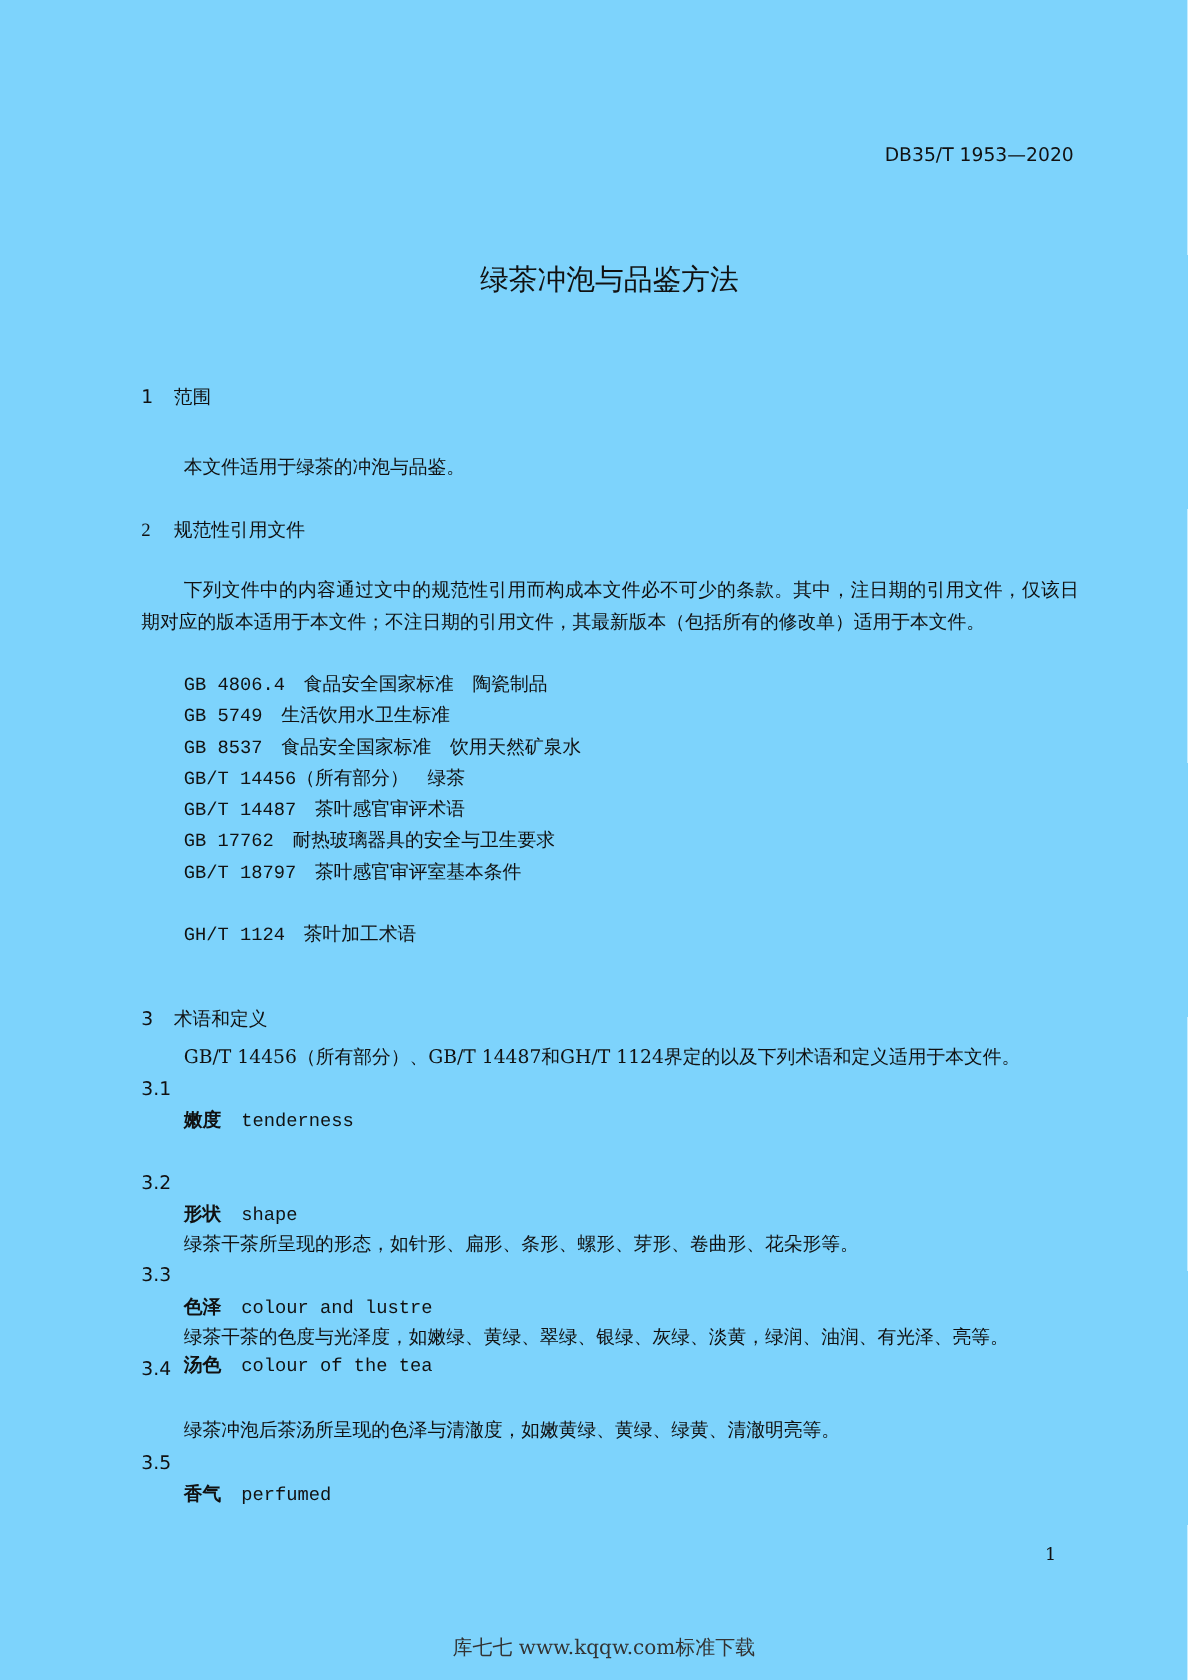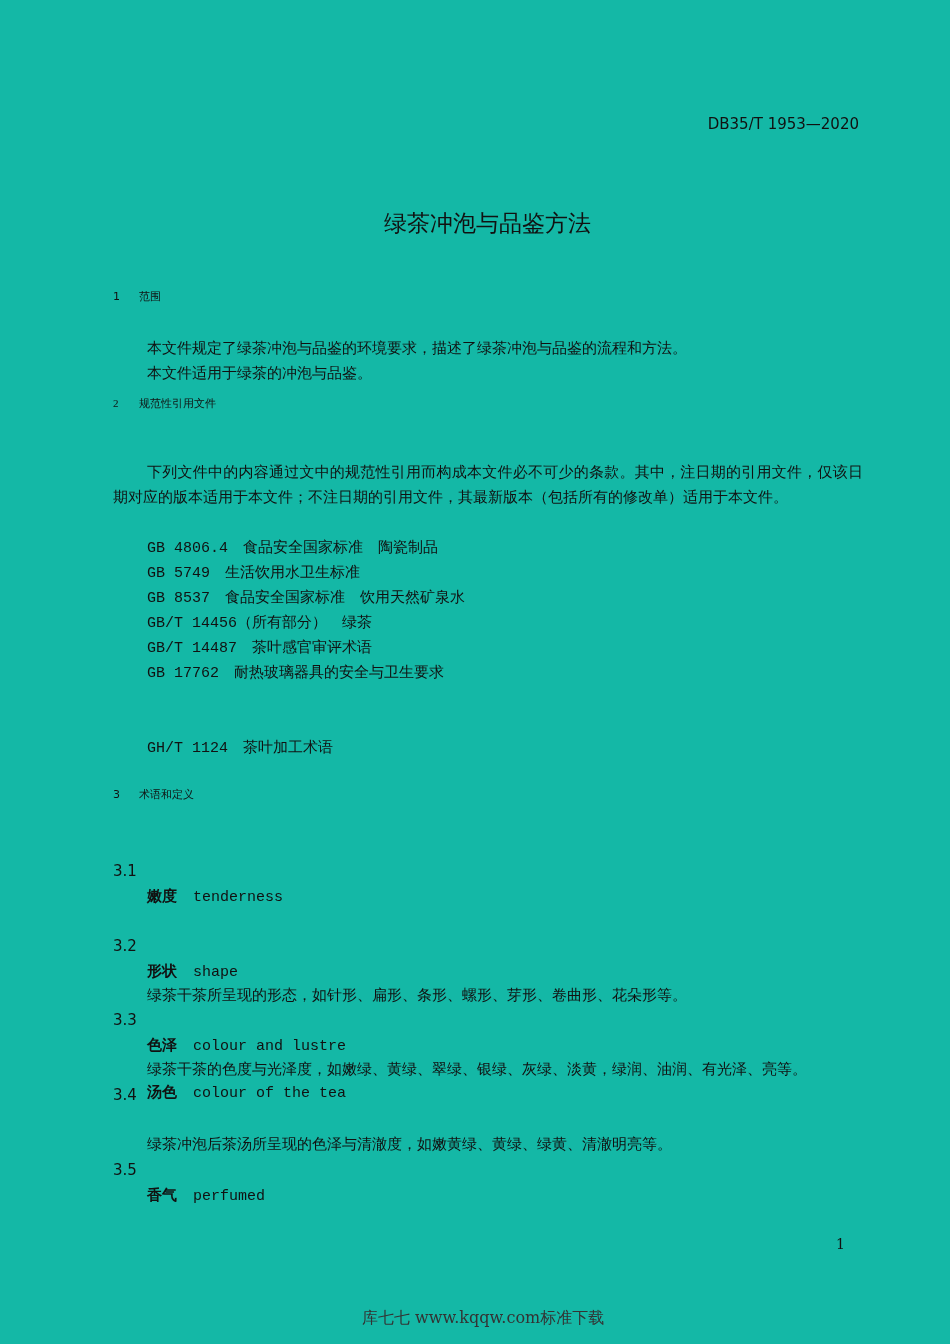--- a/index.html
+++ b/index.html
@@ -4,7 +4,7 @@
 <style>
   html, body { margin: 0; padding: 0; background: #ffffff; }
   body { width: 950px; height: 1344px; position: relative; overflow: hidden; color: #111; }
-  .page { position: absolute; left: 0; top: 0; width: 950px; height: 1344px; background: #14b8a6; }
+  .page { position: absolute; left: 0; top: 0; width: 950px; height: 1344px; background: #7dd3fc; }
   .abs { position: absolute; white-space: nowrap; }
   .sans { font-family: "DejaVu Sans", "Liberation Sans", sans-serif; }
   .serif { font-family: "DejaVu Serif", "Liberation Serif", serif; }

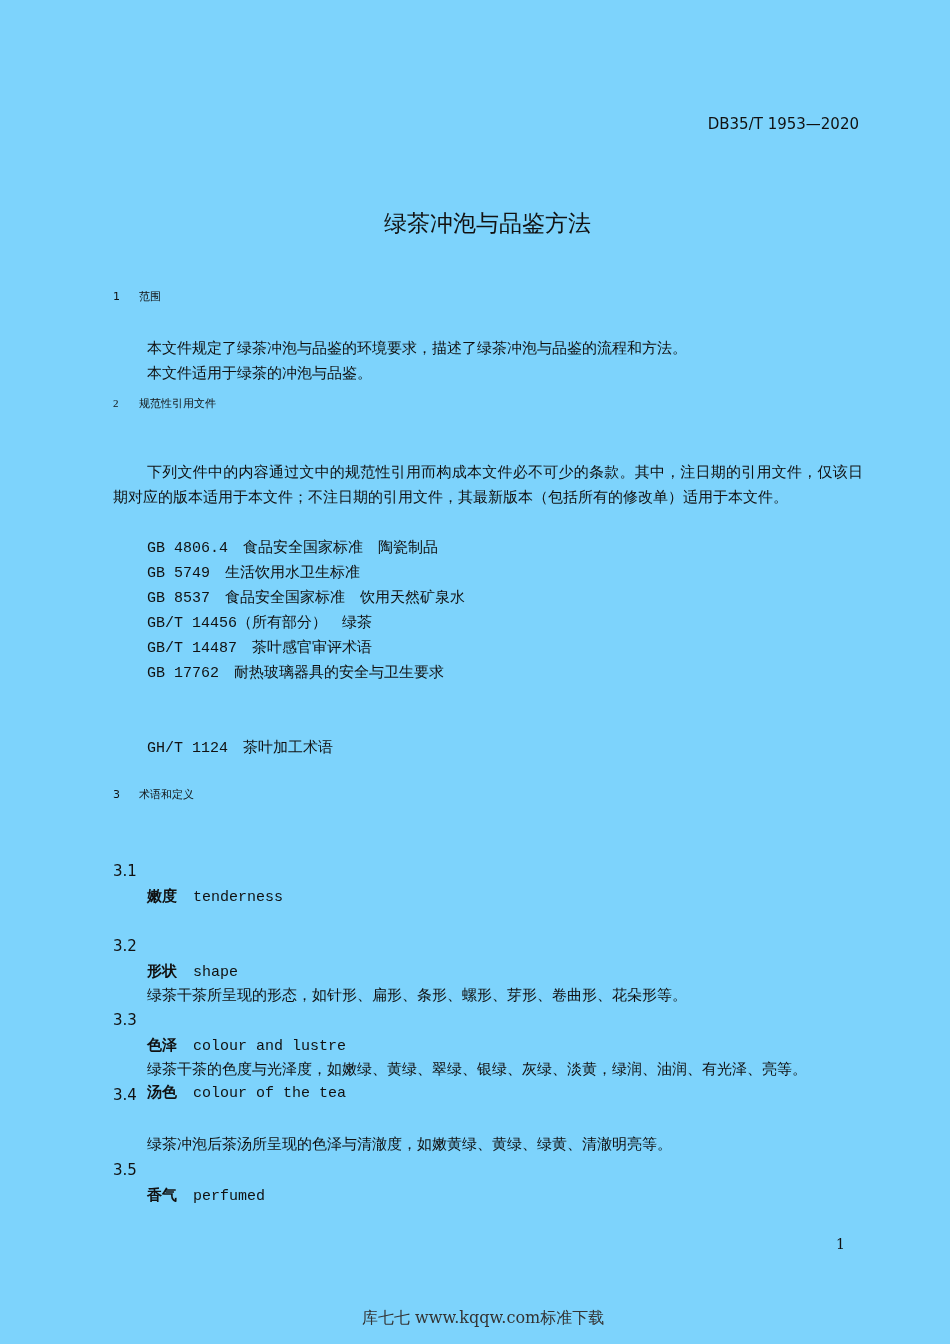--- a/index.html
+++ b/index.html
@@ -10,7 +10,7 @@
   .serif { font-family: "DejaVu Serif", "Liberation Serif", serif; }
   .docno { right: 91px; top: 115px; font-size: 15px; }
   .title { left: 0; width: 975px; text-align: center; top: 208px; font-size: 23px; }
-  .h1 { left: 113px; font-size: 11px; }
+  .h1 { left: 113px; font-size: 15px; margin-top: 19px; }
   .h1 .num { display: inline-block; width: 26px; }
   .para { font-size: 15px; }
   .ind { left: 147px; }

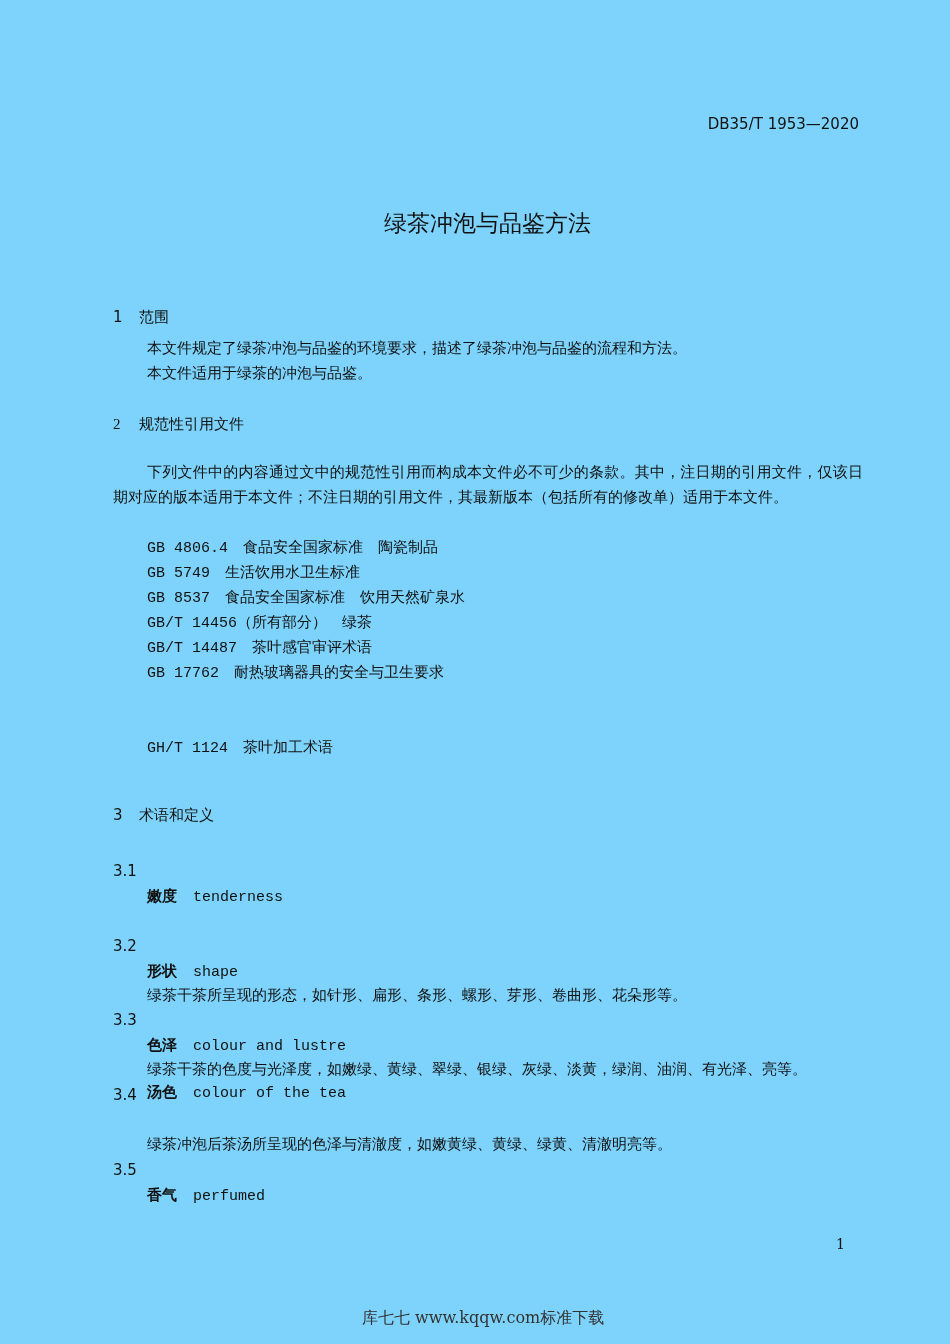--- a/index.html
+++ b/index.html
@@ -35,7 +35,6 @@
   <div class="abs h1 sans" style="top:289px;">
     <span class="num">1</span><span>范围</span>
   </div>
-  <div class="abs para ind serif" style="top:339px;">本文件规定了绿茶冲泡与品鉴的环境要求，描述了绿茶冲泡与品鉴的流程和方法。</div>
   <div class="abs para ind serif" style="top:364px;">本文件适用于绿茶的冲泡与品鉴。</div>
 
   <div class="abs h1 sans" style="top:396px;font-family:Liberation Serif, serif;">

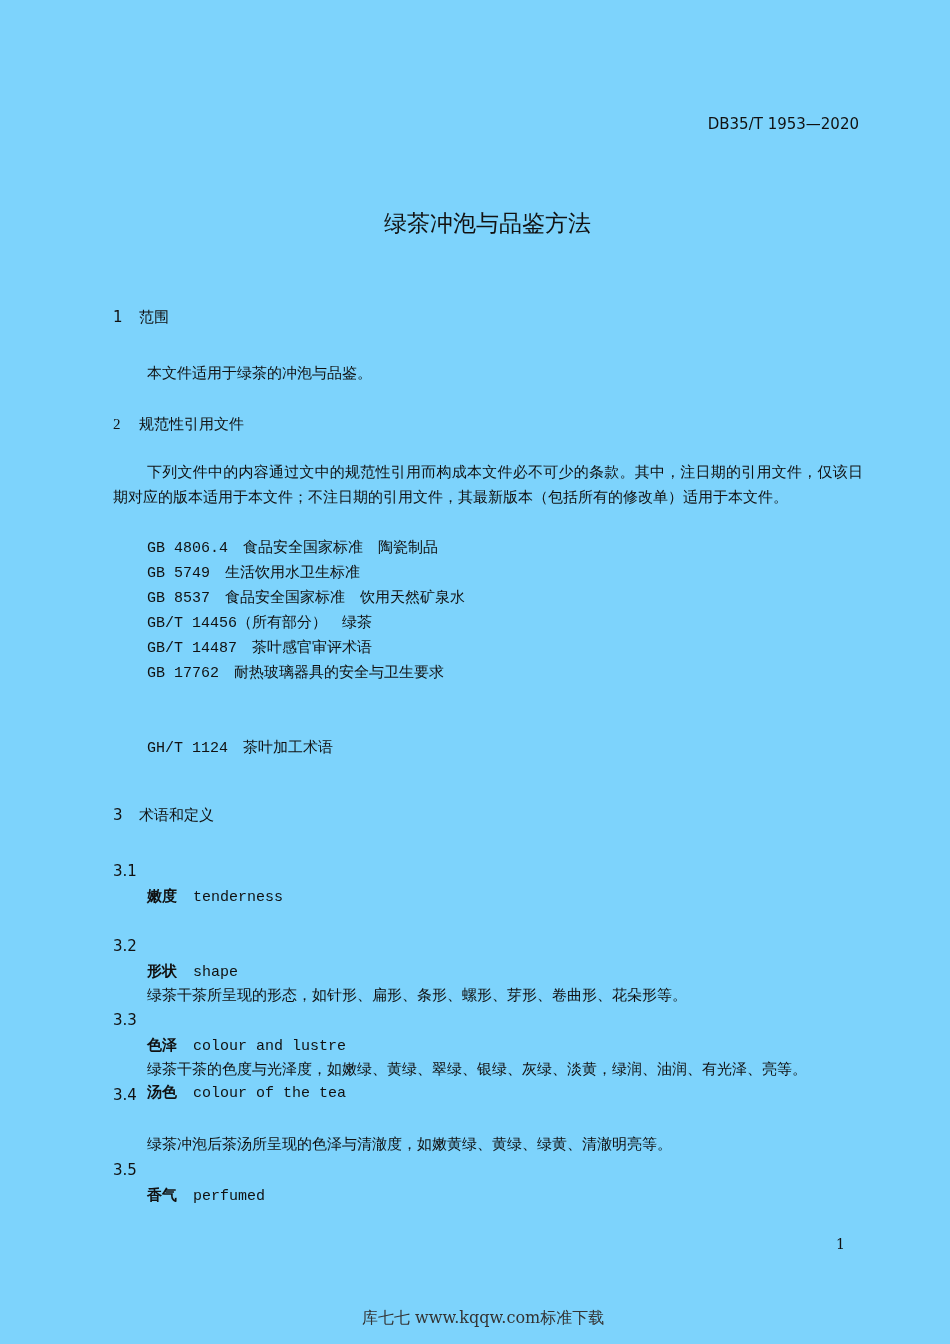--- a/index.html
+++ b/index.html
@@ -48,6 +48,7 @@
   <div class="abs ref serif" style="top:613px;"><span class="code">GB/T 14456</span><span>（所有部分）　绿茶</span></div>
   <div class="abs ref serif" style="top:638px;"><span class="code">GB/T 14487</span>　<span>茶叶感官审评术语</span></div>
   <div class="abs ref serif" style="top:663px;"><span class="code">GB 17762</span>　<span>耐热玻璃器具的安全与卫生要求</span></div>
+  <div class="abs ref serif" style="top:688px;"><span class="code">GB/T 18797</span>　<span>茶叶感官审评室基本条件</span></div>
   <div class="abs ref serif" style="top:738px;"><span class="code">GH/T 1124</span>　<span>茶叶加工术语</span></div>
 
   <div class="abs h1 sans" style="top:787px;">

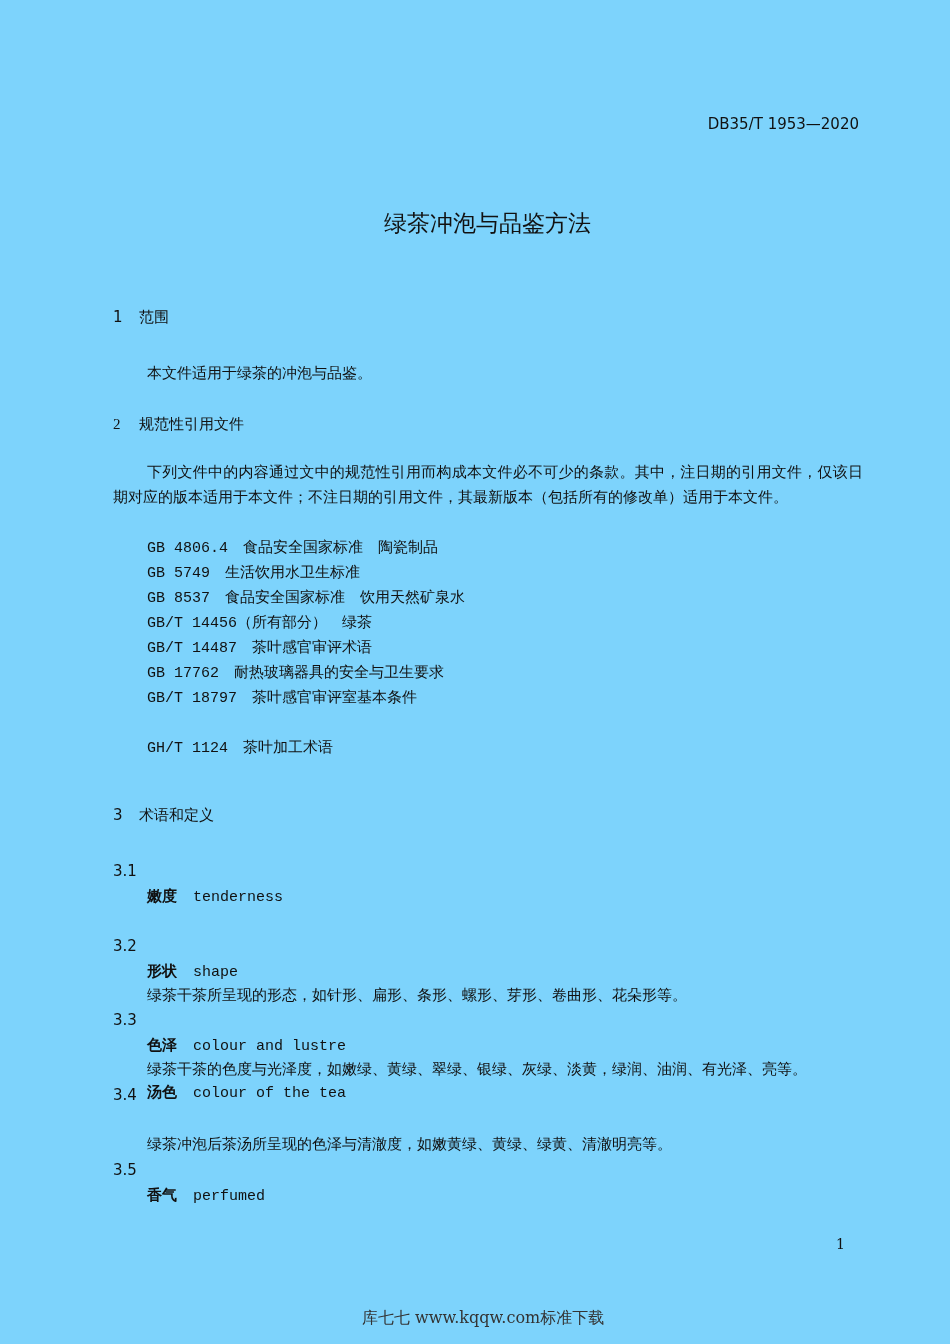--- a/index.html
+++ b/index.html
@@ -54,6 +54,7 @@
   <div class="abs h1 sans" style="top:787px;">
     <span class="num">3</span><span>术语和定义</span>
   </div>
+  <div class="abs para ind serif" style="top:836px;">GB/T 14456（所有部分）、GB/T 14487和GH/T 1124界定的以及下列术语和定义适用于本文件。</div>
 
   <div class="abs clause sans" style="top:862px;">3.1</div>
   <div class="abs term" style="top:887px;"><span class="zh">嫩度</span><span class="en">tenderness</span></div>

